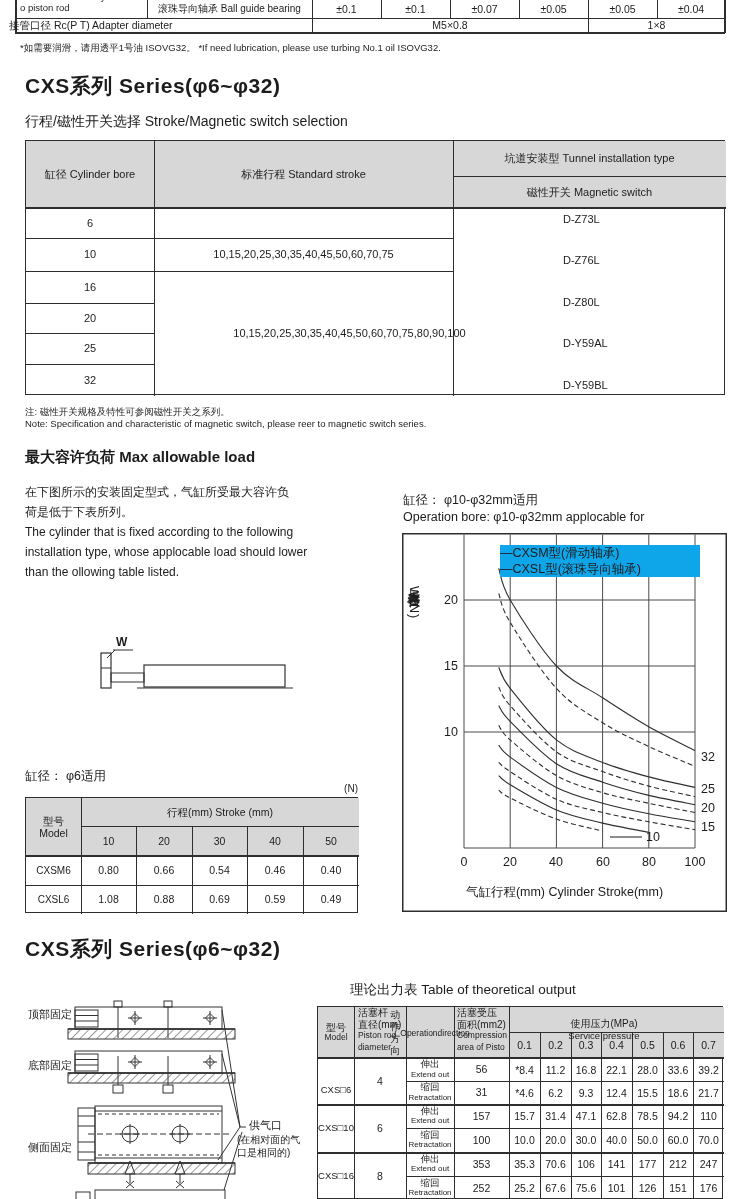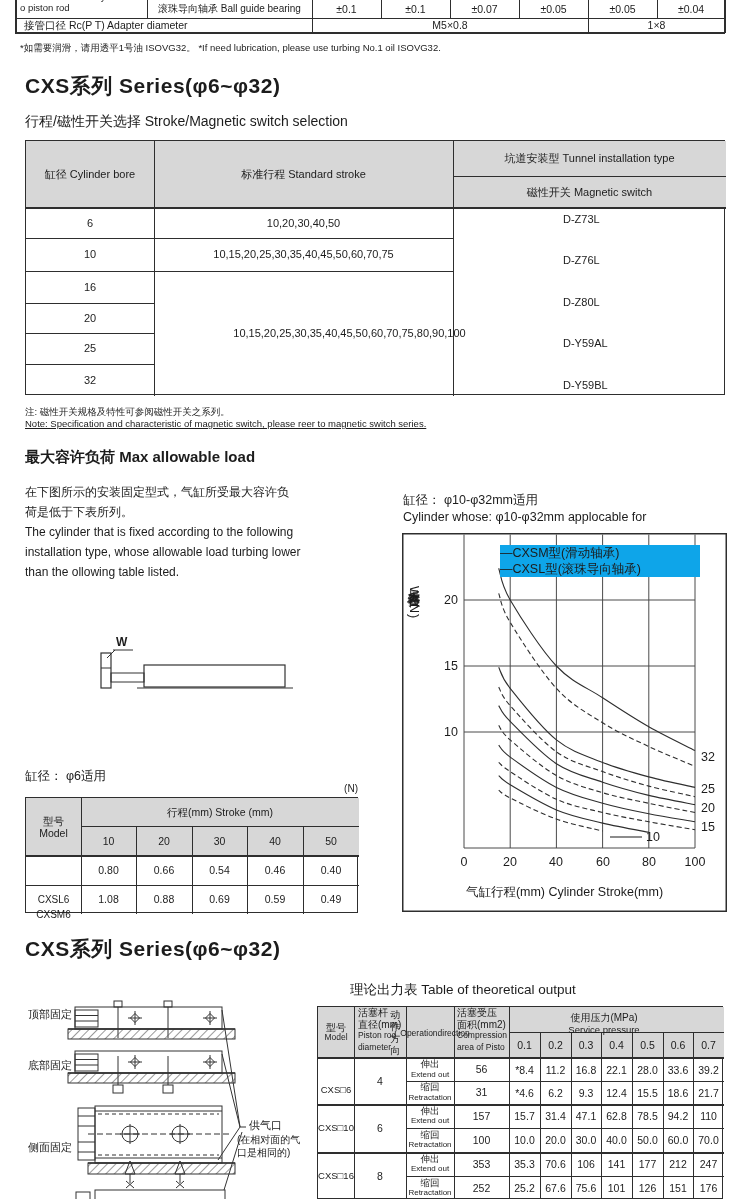--- a/index.html
+++ b/index.html
@@ -50,7 +50,7 @@
     <div class="cell f105" style="left:519px;top:0;width:69px;height:18px;">±0.05</div>
     <div class="cell f105" style="left:588px;top:0;width:69px;height:18px;">±0.05</div>
     <div class="cell f105" style="left:657px;top:0;width:68px;height:18px;">±0.04</div>
-    <div class="cell f105 left" style="left:24px;top:18px;width:288px;height:14px;">接管口径 Rc(P T) Adapter diameter</div>
+    <div class="cell f105 left" style="left:9px;top:18px;width:288px;height:14px;">接管口径 Rc(P T) Adapter diameter</div>
     <div class="cell f105" style="left:312px;top:18px;width:276px;height:14px;">M5×0.8</div>
     <div class="cell f105" style="left:588px;top:18px;width:137px;height:14px;">1×8</div>
   </div>

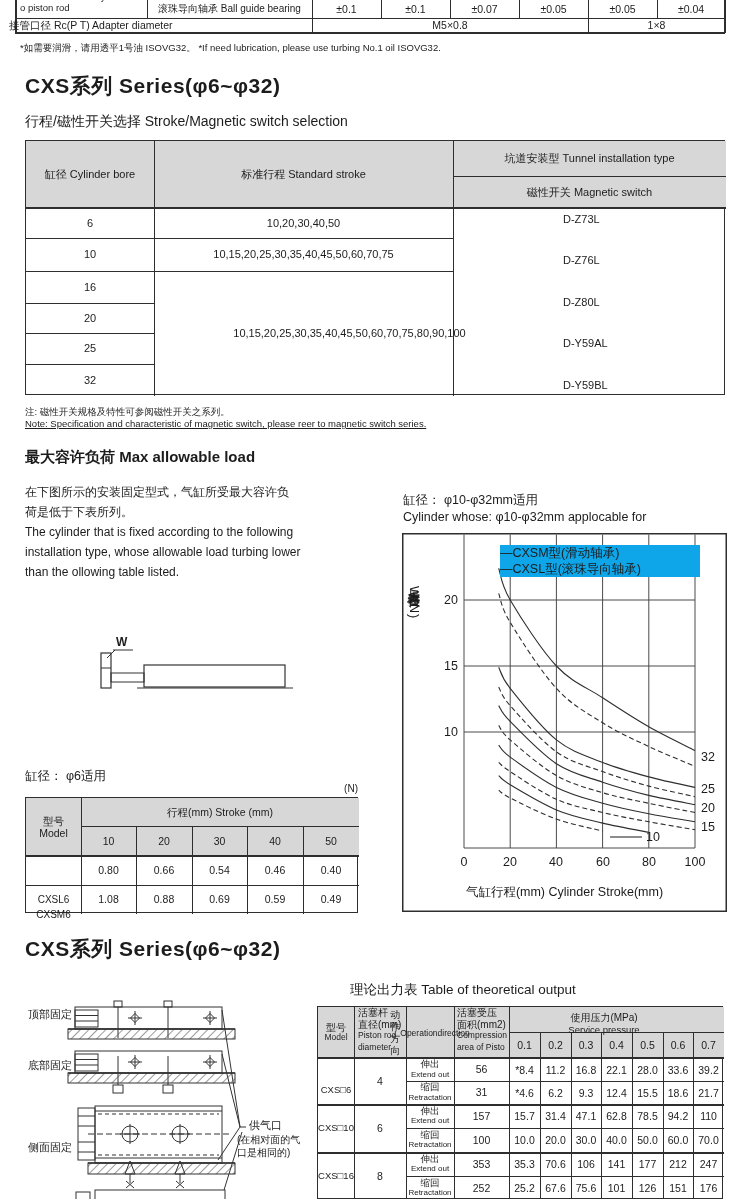--- a/index.html
+++ b/index.html
@@ -81,7 +81,6 @@
     <div class="cell f11" style="left:0;top:162px;width:128px;height:30px;">20</div>
     <div class="cell f11" style="left:0;top:192px;width:128px;height:31px;">25</div>
     <div class="cell f11" style="left:0;top:223px;width:128px;height:32px;">32</div>
-    <div class="cell f11" style="left:128px;top:67px;width:299px;height:30px;">10,20,30,40,50</div>
     <div class="cell f11" style="left:128px;top:97px;width:299px;height:33px;">10,15,20,25,30,35,40,45,50,60,70,75</div>
     <div class="cell f11" style="left:128px;top:130px;width:299px;height:125px;padding-left:46px;">10,15,20,25,30,35,40,45,50,60,70,75,80,90,100</div>
     <div class="abs" style="left:537px;top:67px;width:160px;height:188px;display:flex;flex-direction:column;justify-content:space-between;font-size:11px;line-height:22.5px;">

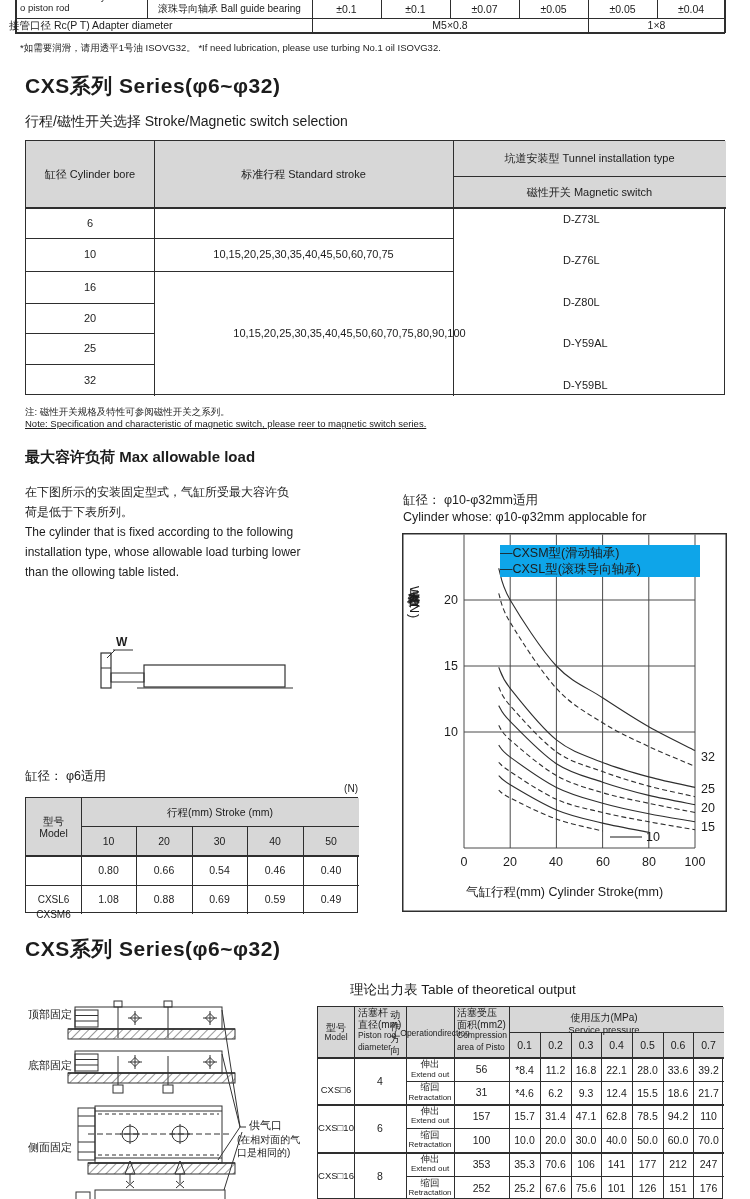--- a/index.html
+++ b/index.html
@@ -93,7 +93,7 @@
   </div>
 
   <div class="abs f9" style="left:25px;top:406px;">注: 磁性开关规格及特性可参阅磁性开关之系列。</div>
-  <div class="abs f9" style="left:25px;top:418px;text-decoration:underline;">Note: Specification and characteristic of magnetic switch, please reer to magnetic switch series.</div>
+  <div class="abs f9" style="left:25px;top:418px;">Note: Specification and characteristic of magnetic switch, please reer to magnetic switch series.</div>
 
   <div class="abs f15" style="left:25px;top:448px;">最大容许负荷 Max allowable load</div>
   <div class="abs f12" style="left:25px;top:482px;width:370px;line-height:20px;">

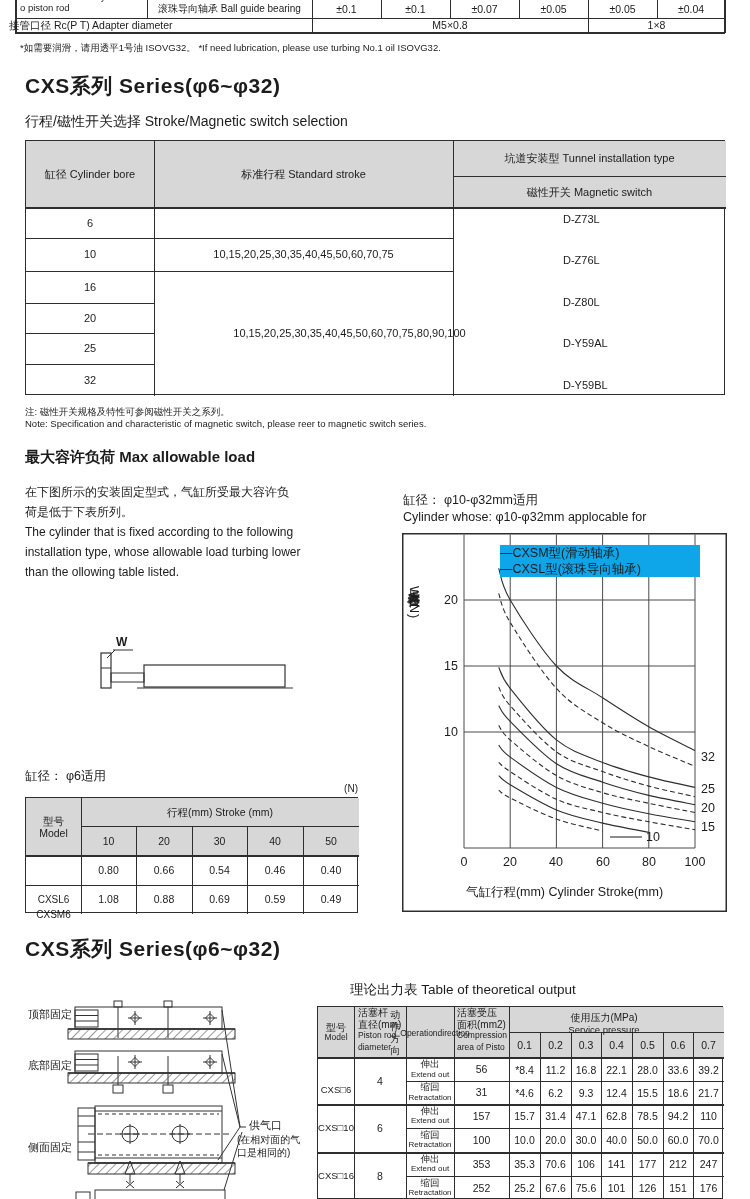--- a/index.html
+++ b/index.html
@@ -104,7 +104,7 @@
     <span>than the ollowing table listed.</span>
   </div>
   <div class="abs f125" style="left:403px;top:492px;">缸径： φ10-φ32mm适用</div>
-  <div class="abs f125" style="left:403px;top:510px;">Cylinder whose: φ10-φ32mm applocable for</div>
+  <div class="abs f125" style="left:403px;top:510px;">Operation bore: φ10-φ32mm applocable for</div>
 
   <svg class="abs" style="left:90px;top:628px;" width="215" height="68" viewBox="0 0 215 68">
     <text x="26" y="18" font-size="12" font-weight="bold">W</text>

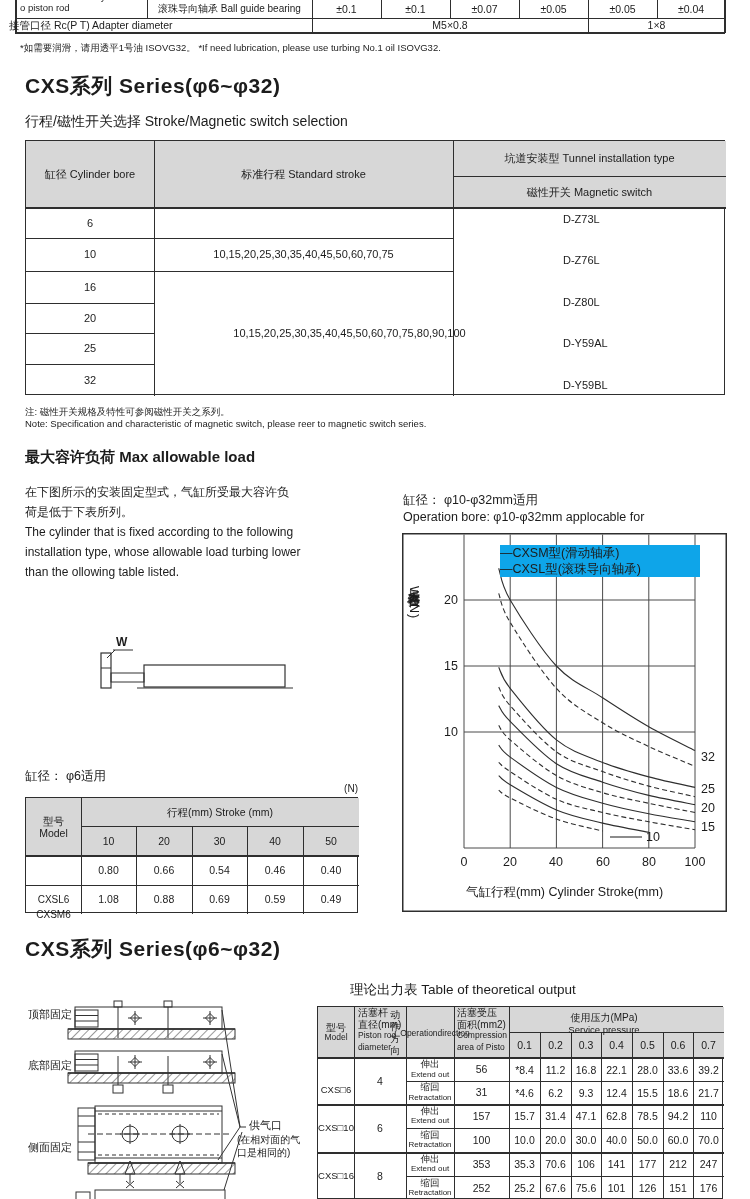--- a/index.html
+++ b/index.html
@@ -100,7 +100,7 @@
     <span>在下图所示的安装固定型式，气缸所受最大容许负</span><br>
     <span>荷是低于下表所列。</span><br>
     <span>The cylinder that is fixed according to the following</span><br>
-    <span>installation type, whose allowable load turbing lower</span><br>
+    <span>installation type, whose applocable load should lower</span><br>
     <span>than the ollowing table listed.</span>
   </div>
   <div class="abs f125" style="left:403px;top:492px;">缸径： φ10-φ32mm适用</div>

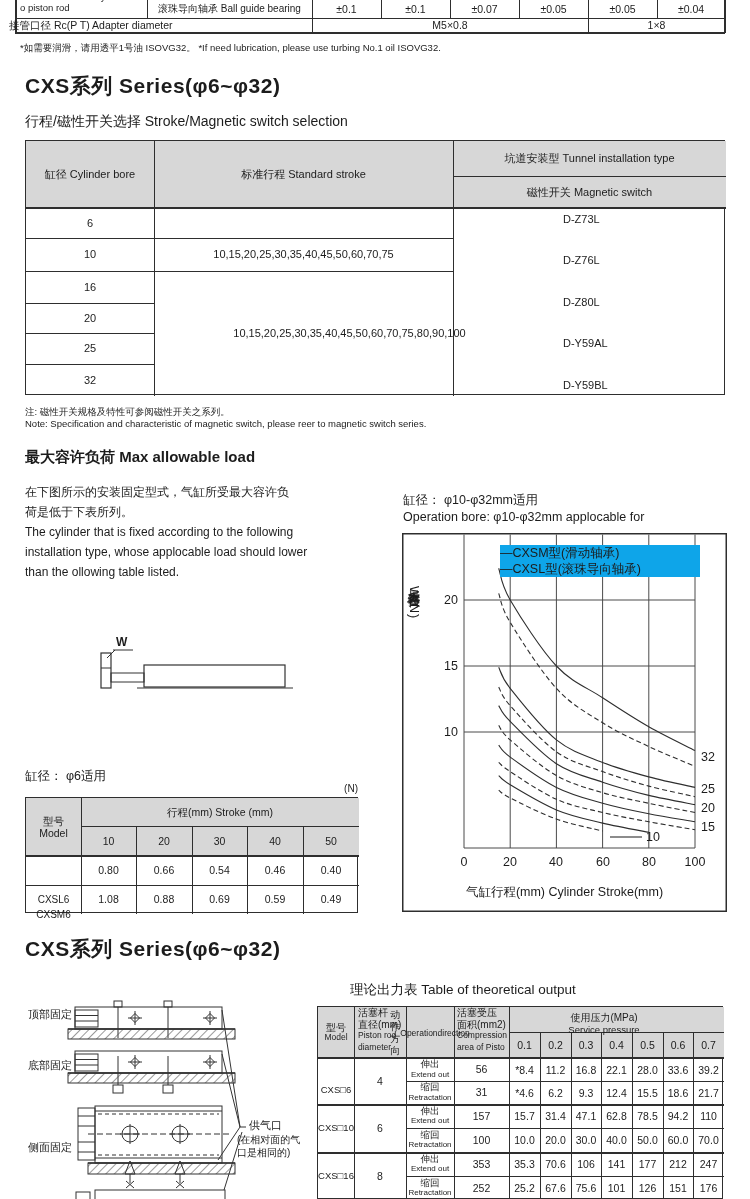--- a/index.html
+++ b/index.html
@@ -139,7 +139,7 @@
     <div class="cell f105" style="left:166px;top:28px;width:55px;height:30px;">30</div>
     <div class="cell f105" style="left:221px;top:28px;width:56px;height:30px;">40</div>
     <div class="cell f105" style="left:277px;top:28px;width:56px;height:30px;">50</div>
-    <div class="cell f10" style="left:0;top:58px;width:55px;height:29px;margin-top:44px;">CXSM6</div>
+    <div class="cell f10" style="left:0;top:58px;width:55px;height:29px;">CXSM6</div>
     <div class="cell f105" style="left:55px;top:58px;width:55px;height:29px;">0.80</div>
     <div class="cell f105" style="left:110px;top:58px;width:56px;height:29px;">0.66</div>
     <div class="cell f105" style="left:166px;top:58px;width:55px;height:29px;">0.54</div>

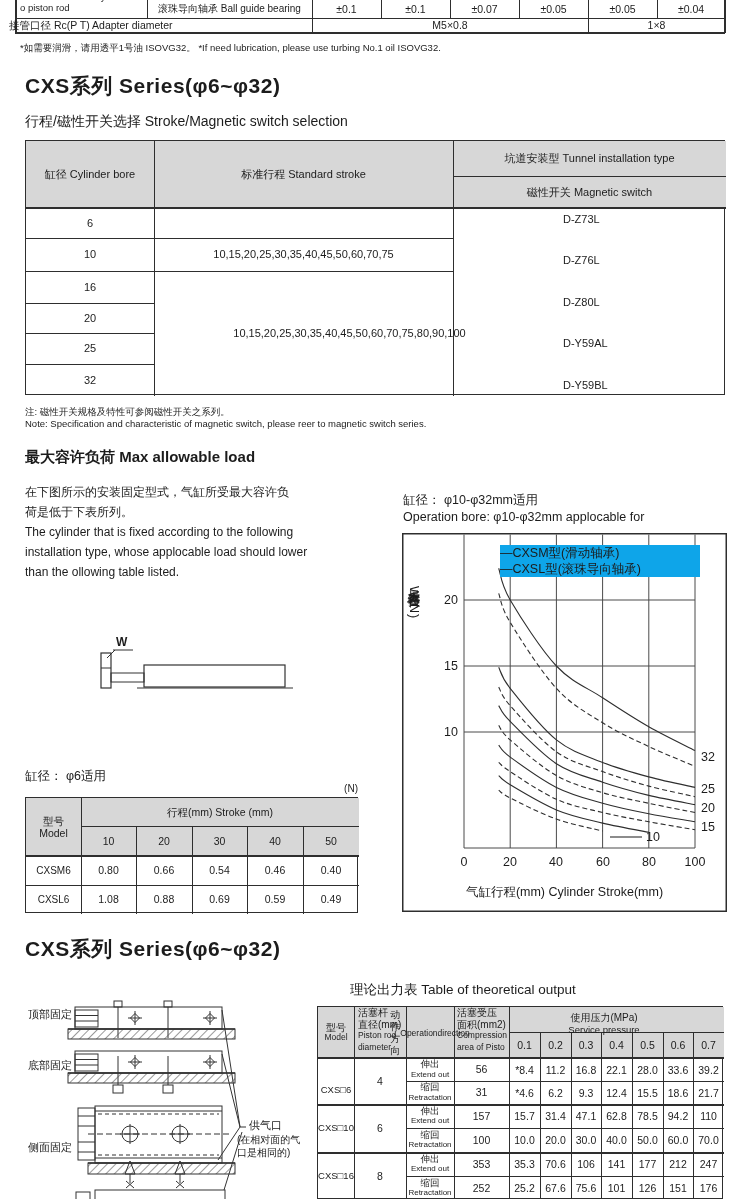--- a/index.html
+++ b/index.html
@@ -247,7 +247,7 @@
       <span class="f85">Compression</span>
       <span class="f85">area of Pisto</span>
     </div>
-    <div class="cell" style="left:191px;top:4px;width:190px;height:25px;flex-direction:column;font-size:10px;line-height:11.5px;">
+    <div class="cell" style="left:191px;top:10px;width:190px;height:25px;flex-direction:column;font-size:10px;line-height:11.5px;">
       <span>使用压力(MPa)</span>
       <span class="f9">Service pressure</span>
     </div>

